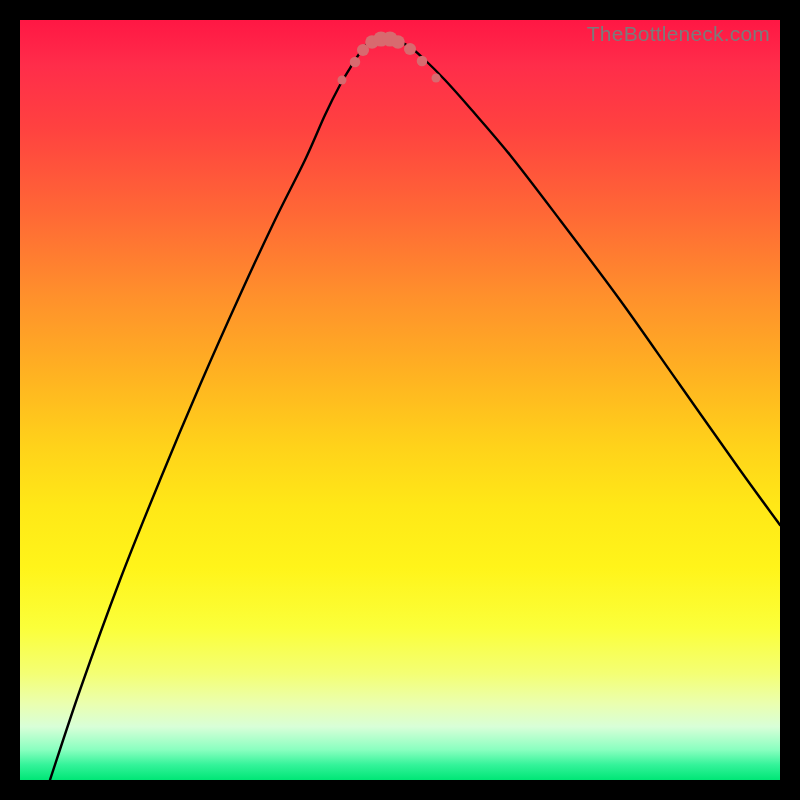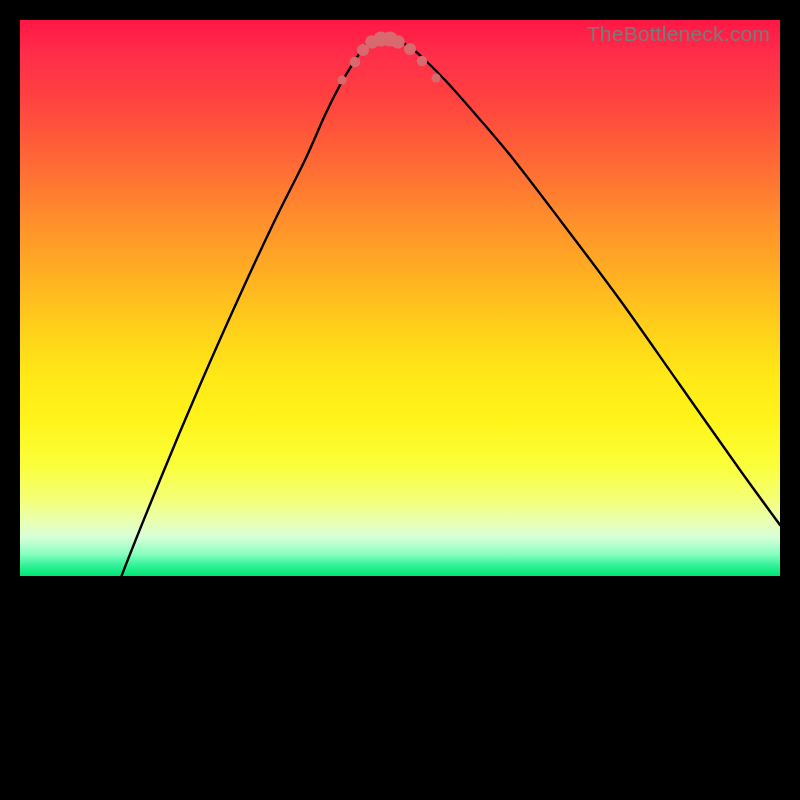--- a/index.html
+++ b/index.html
@@ -22,7 +22,7 @@
     left: 20px;
     top: 20px;
     width: 760px;
-    height: 556px;
+    height: 760px;
     overflow: hidden;
   }
   .gradient {

